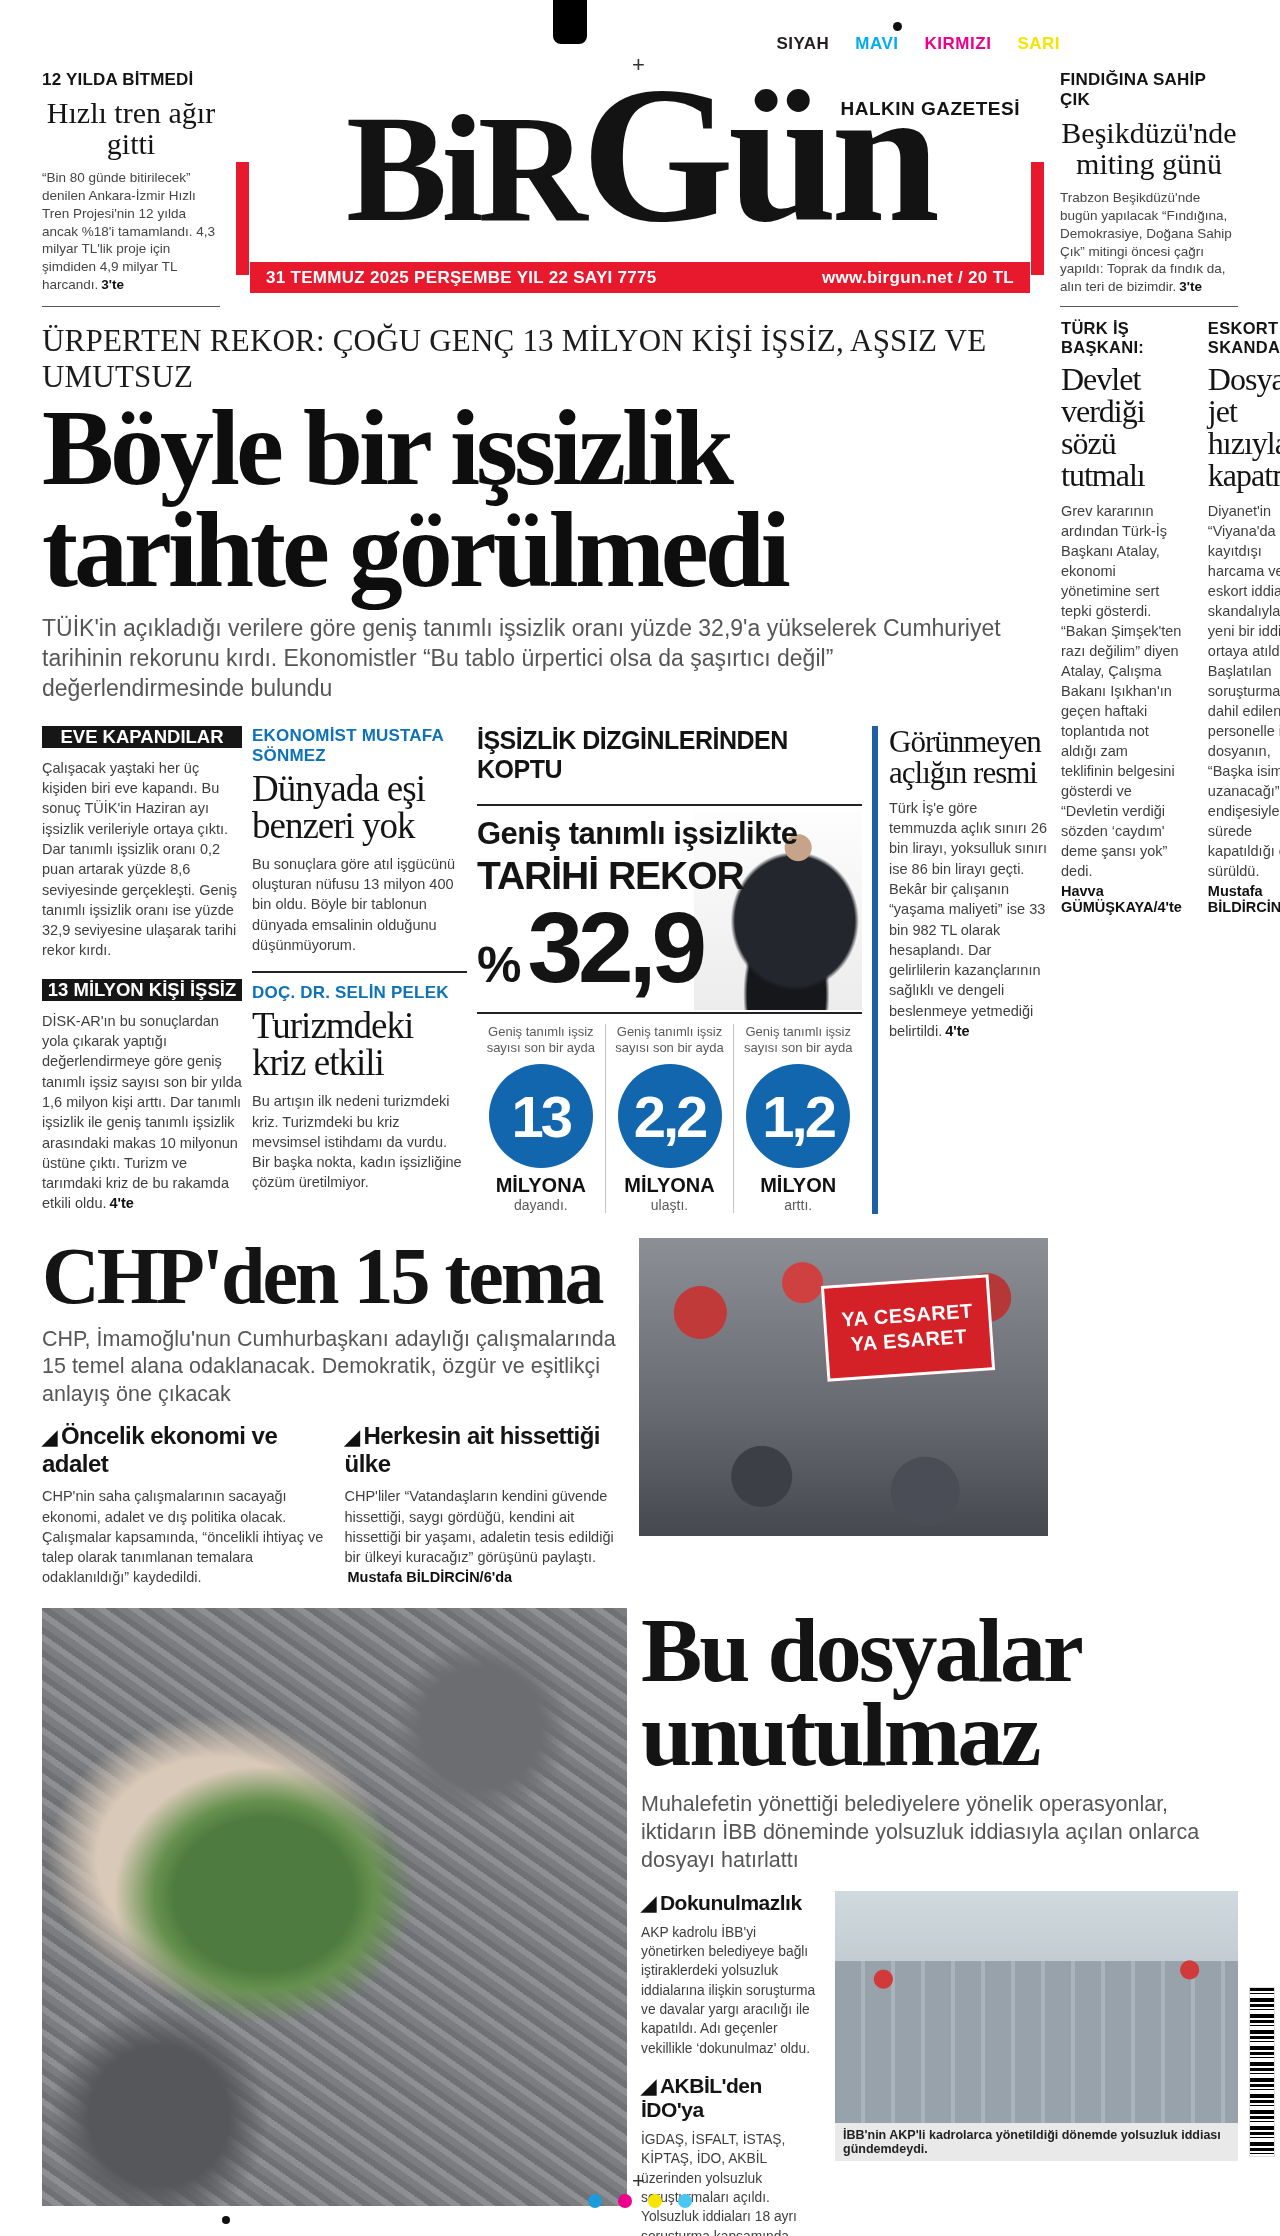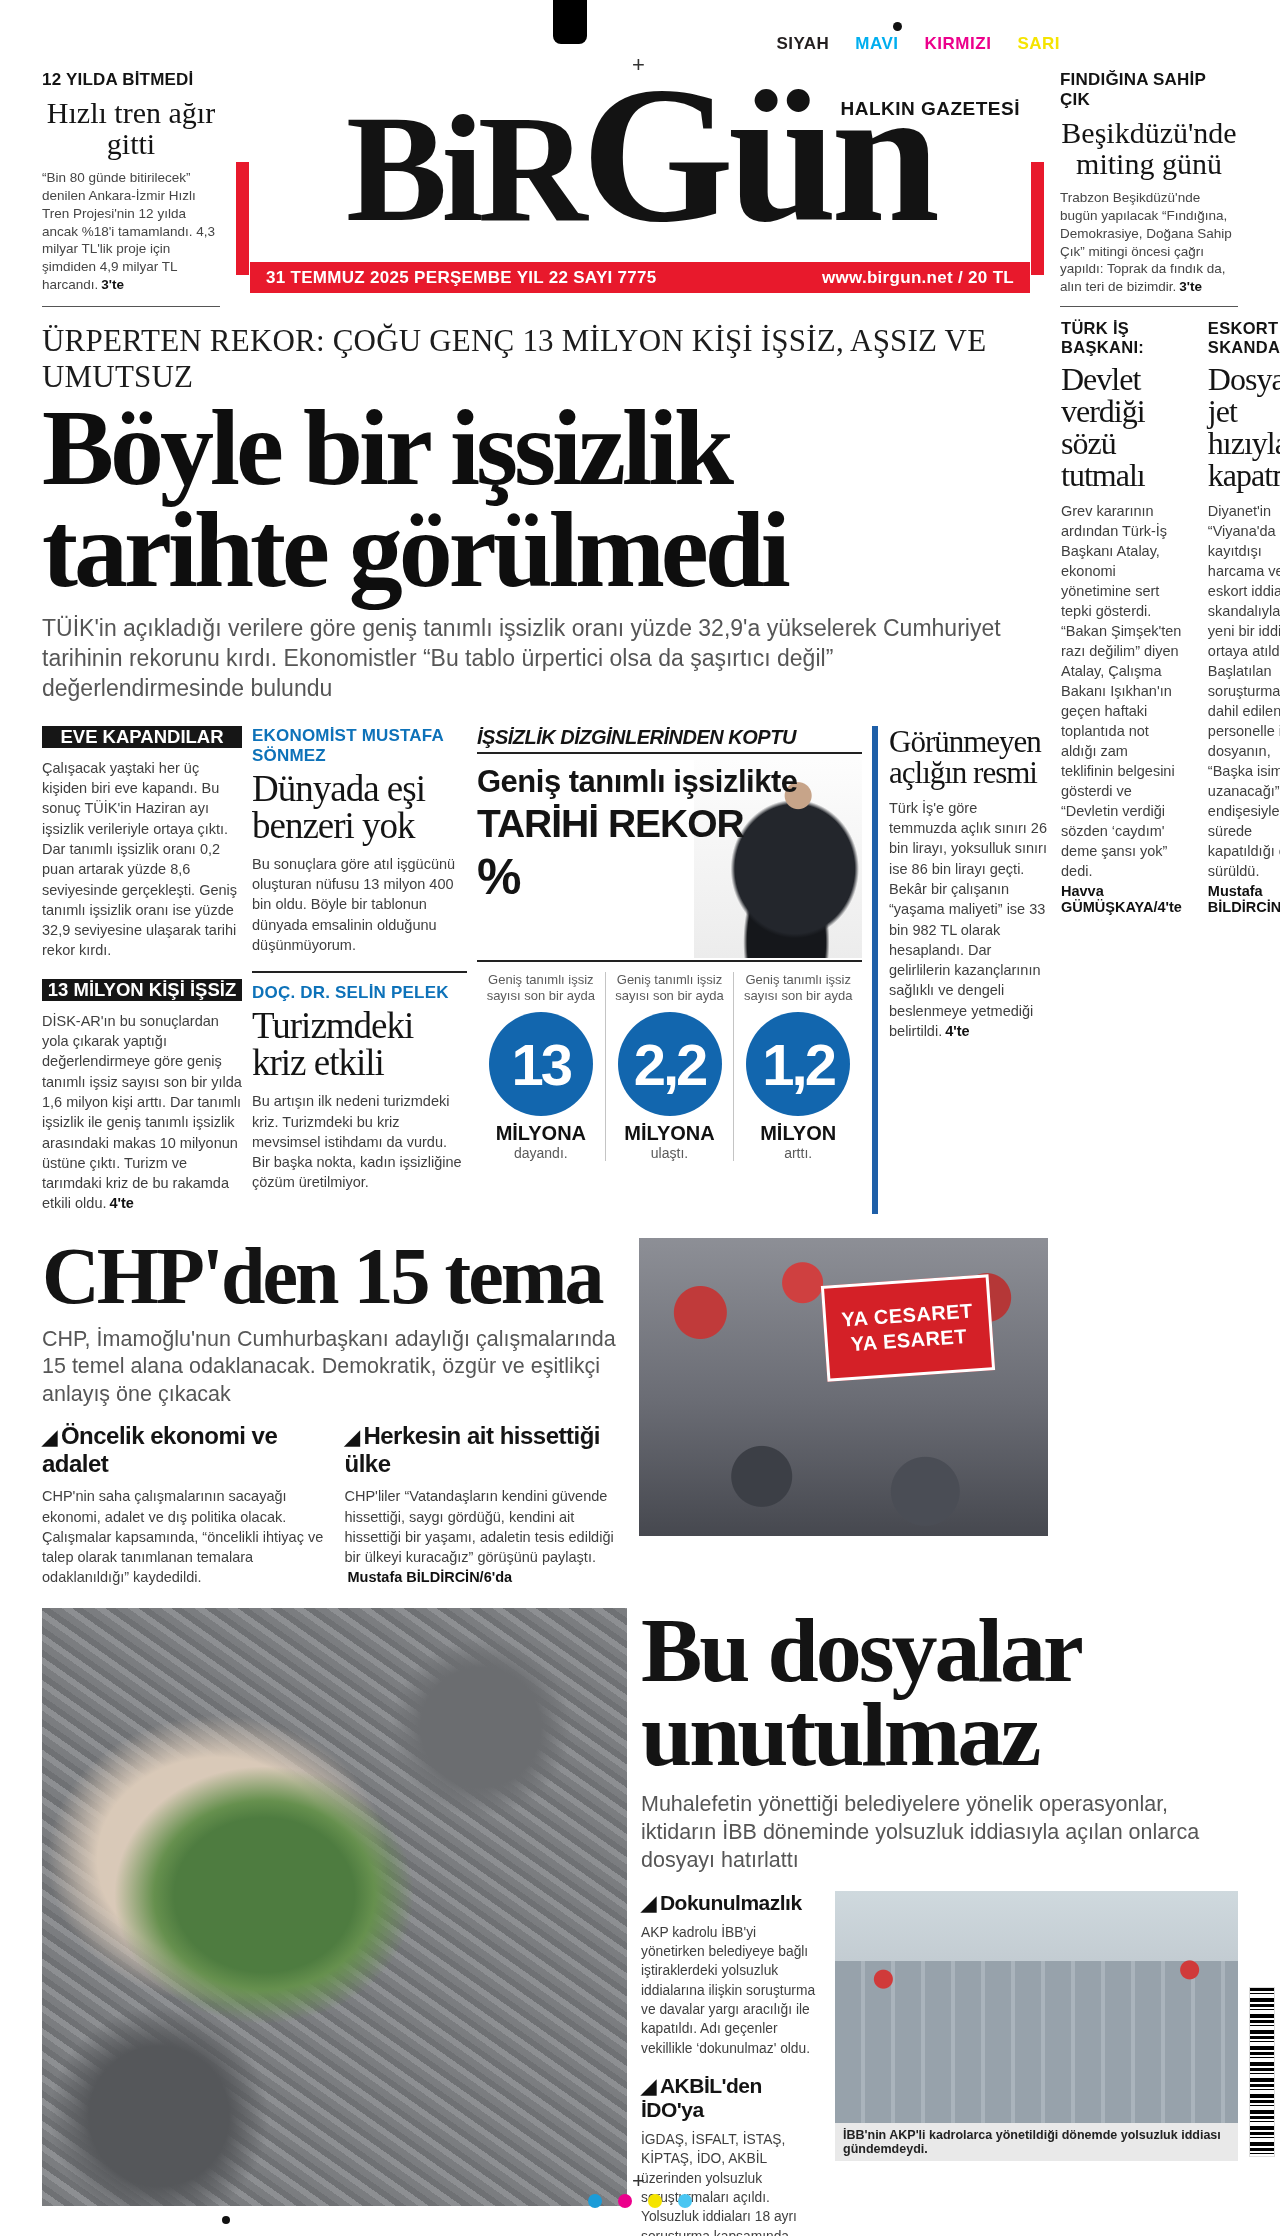--- a/index.html
+++ b/index.html
@@ -71,7 +71,7 @@
   .story-div{border-top:2px solid #222;margin:16px 0 10px;}
 
   
-  .info-title{font-size:20px;font-weight:700;letter-spacing:-.5px;border-bottom:2px solid #222;padding-bottom:3px;font-style:italic;}
+  .info-title{font-size:25px;font-weight:700;letter-spacing:-.5px;border-bottom:2px solid #222;padding-bottom:20px;}
   .info-top{position:relative;border-bottom:2px solid #222;padding:10px 0 6px;min-height:208px;}
   .info-photo{position:absolute;right:0;top:6px;width:168px;height:198px;z-index:0;
       background:

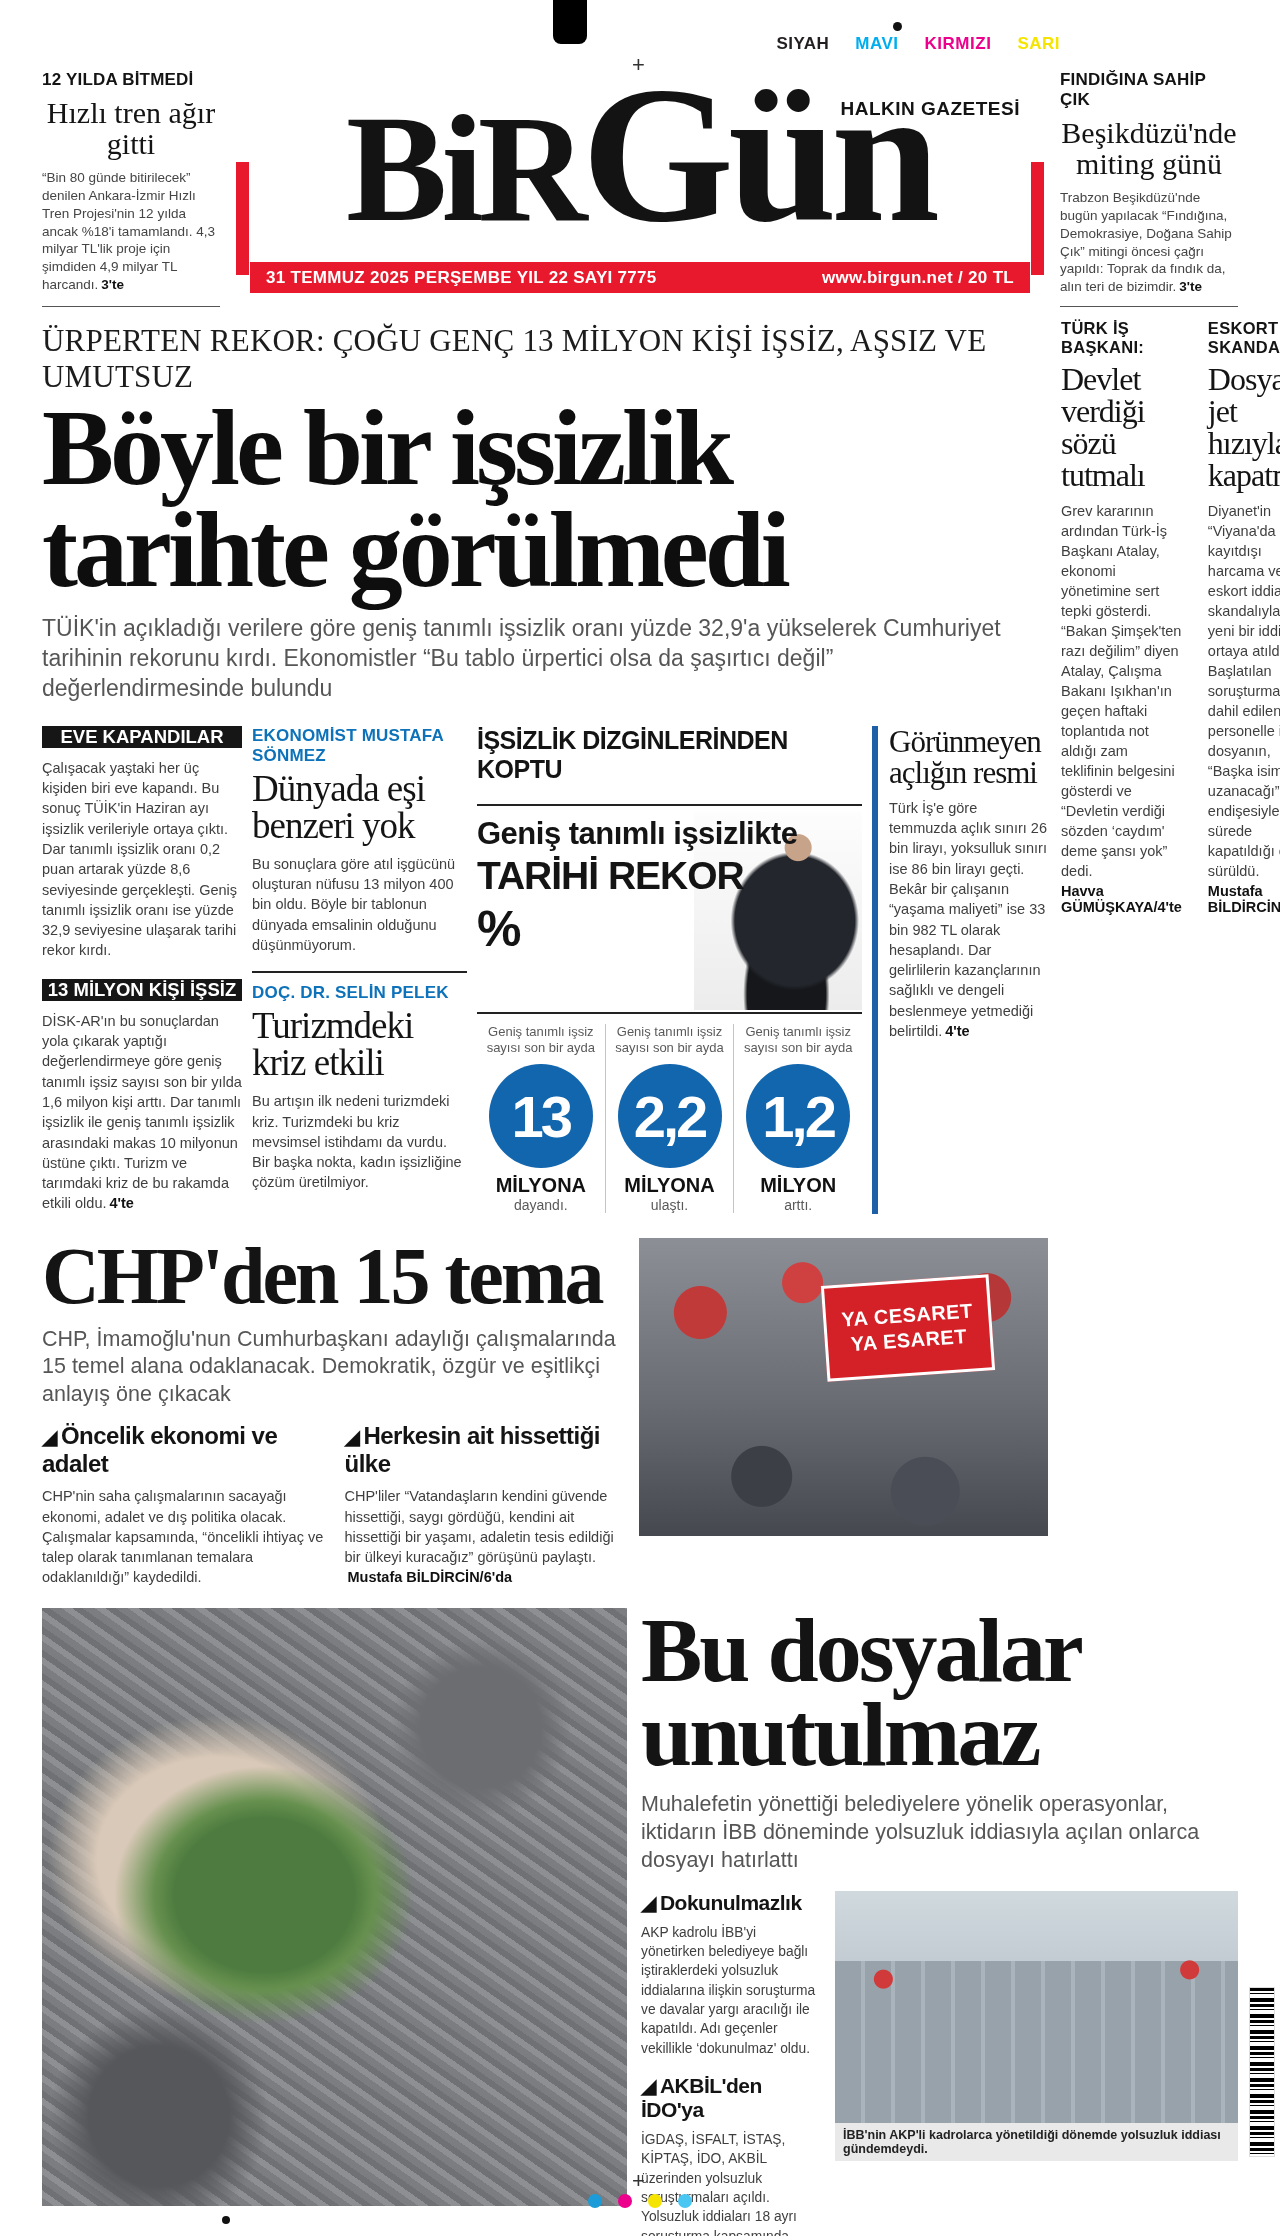--- a/index.html
+++ b/index.html
@@ -252,6 +252,7 @@
             <div class="info-sub2">TARİHİ REKOR</div>
             <div class="pct-row">
               <span class="pct-sign">%</span>
+              <span class="pct">32,9</span>
             </div>
           </div>
           <div class="circles">

